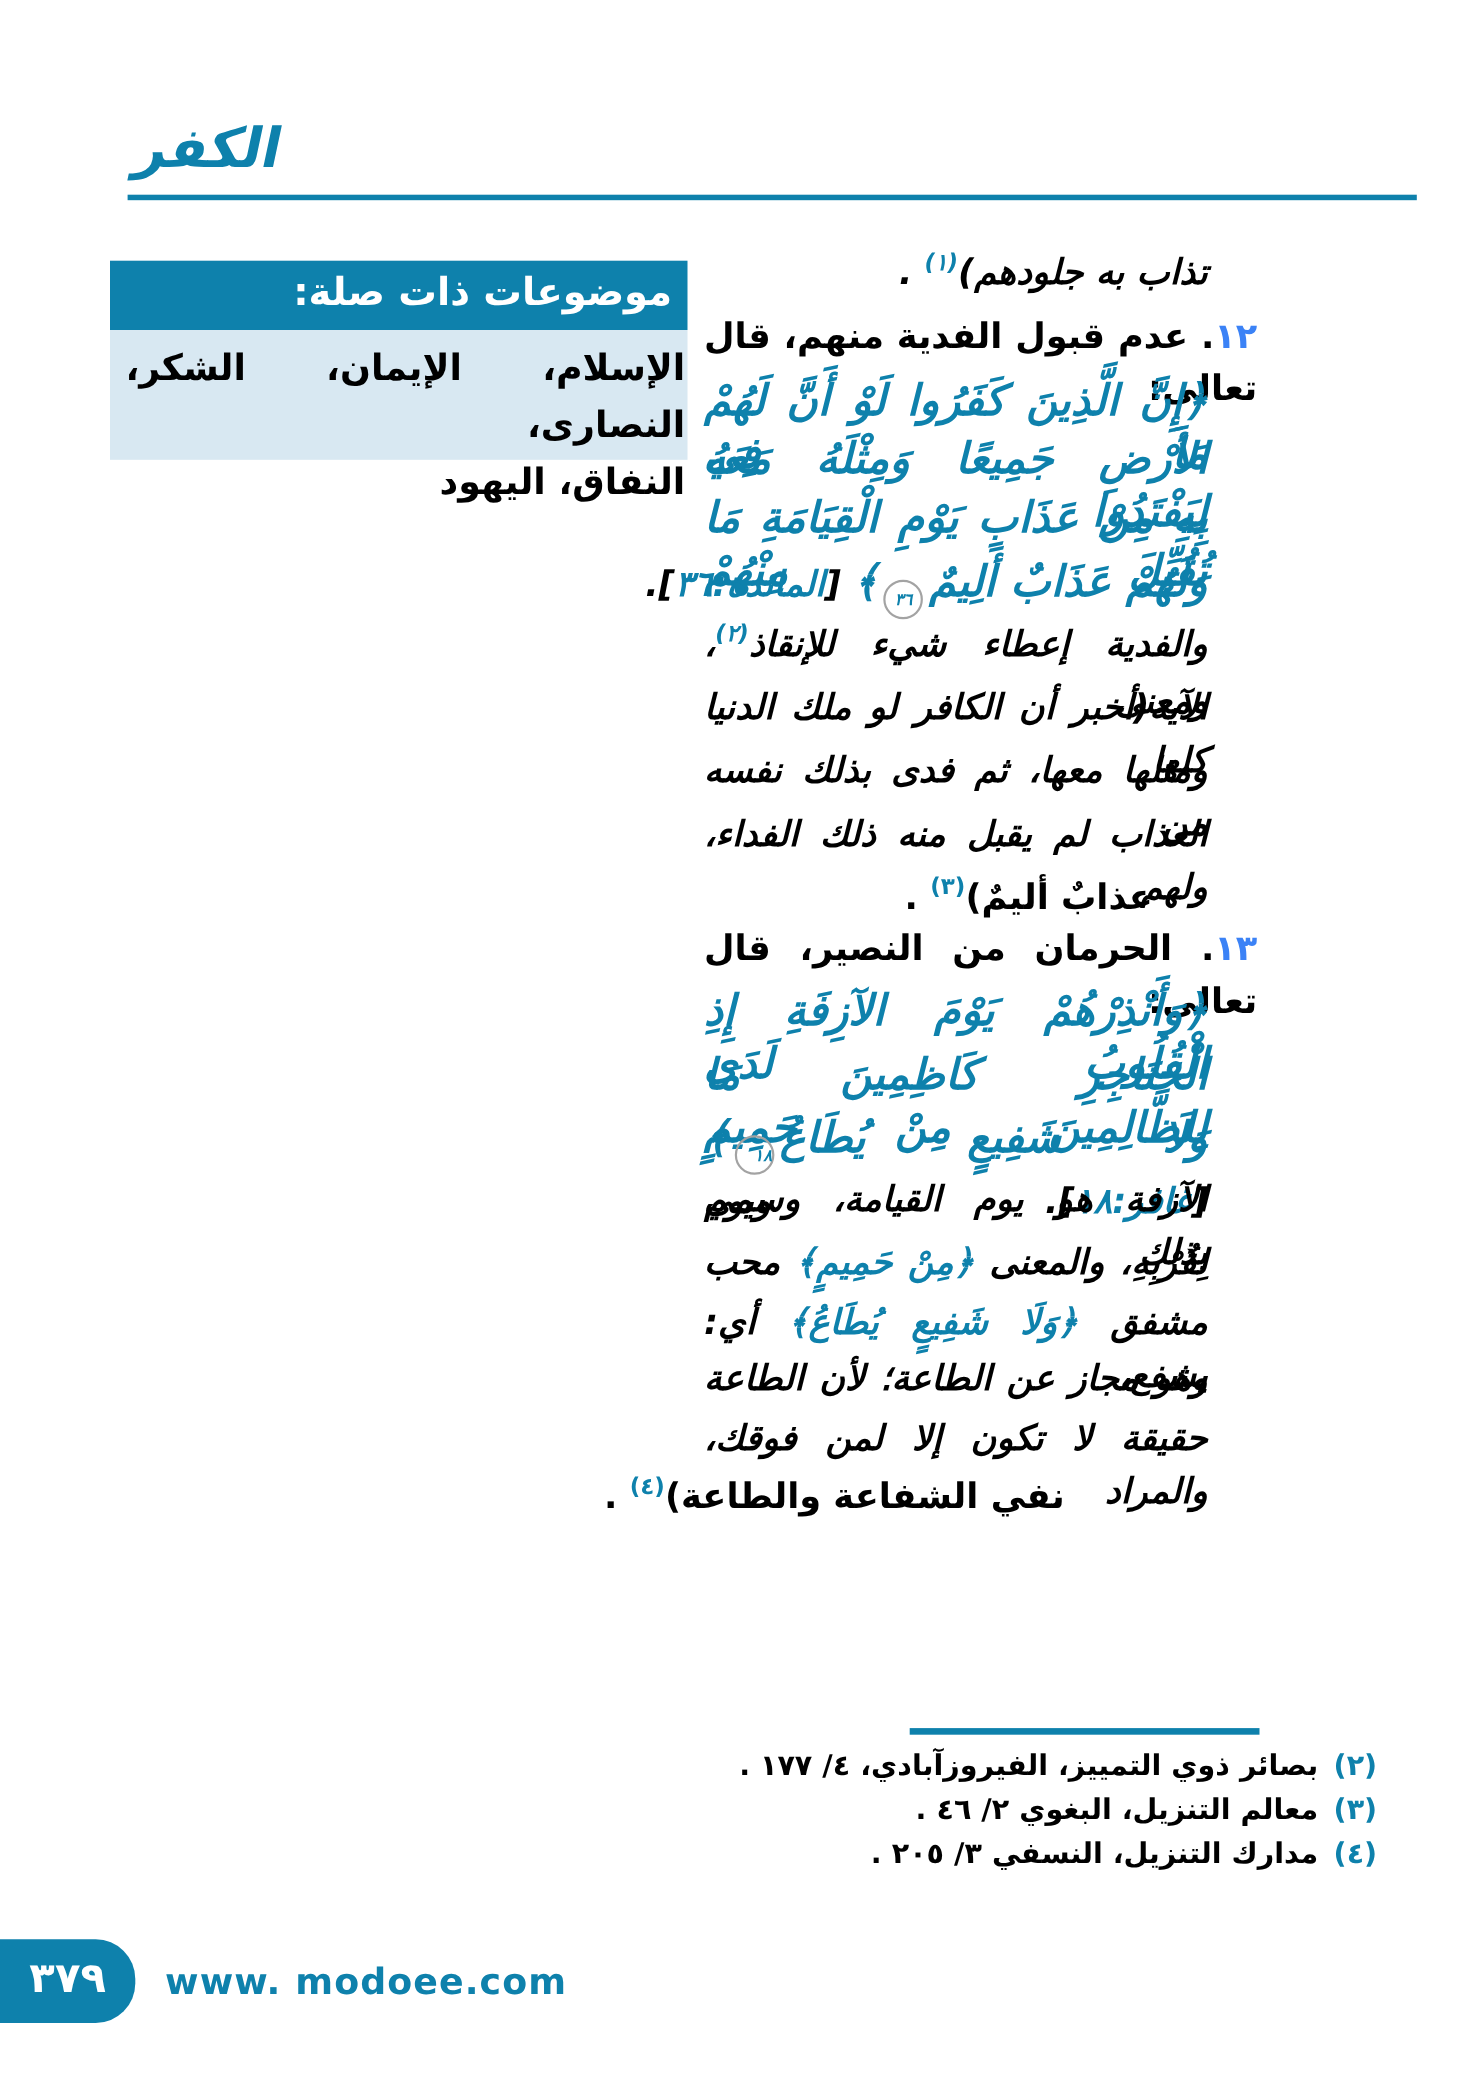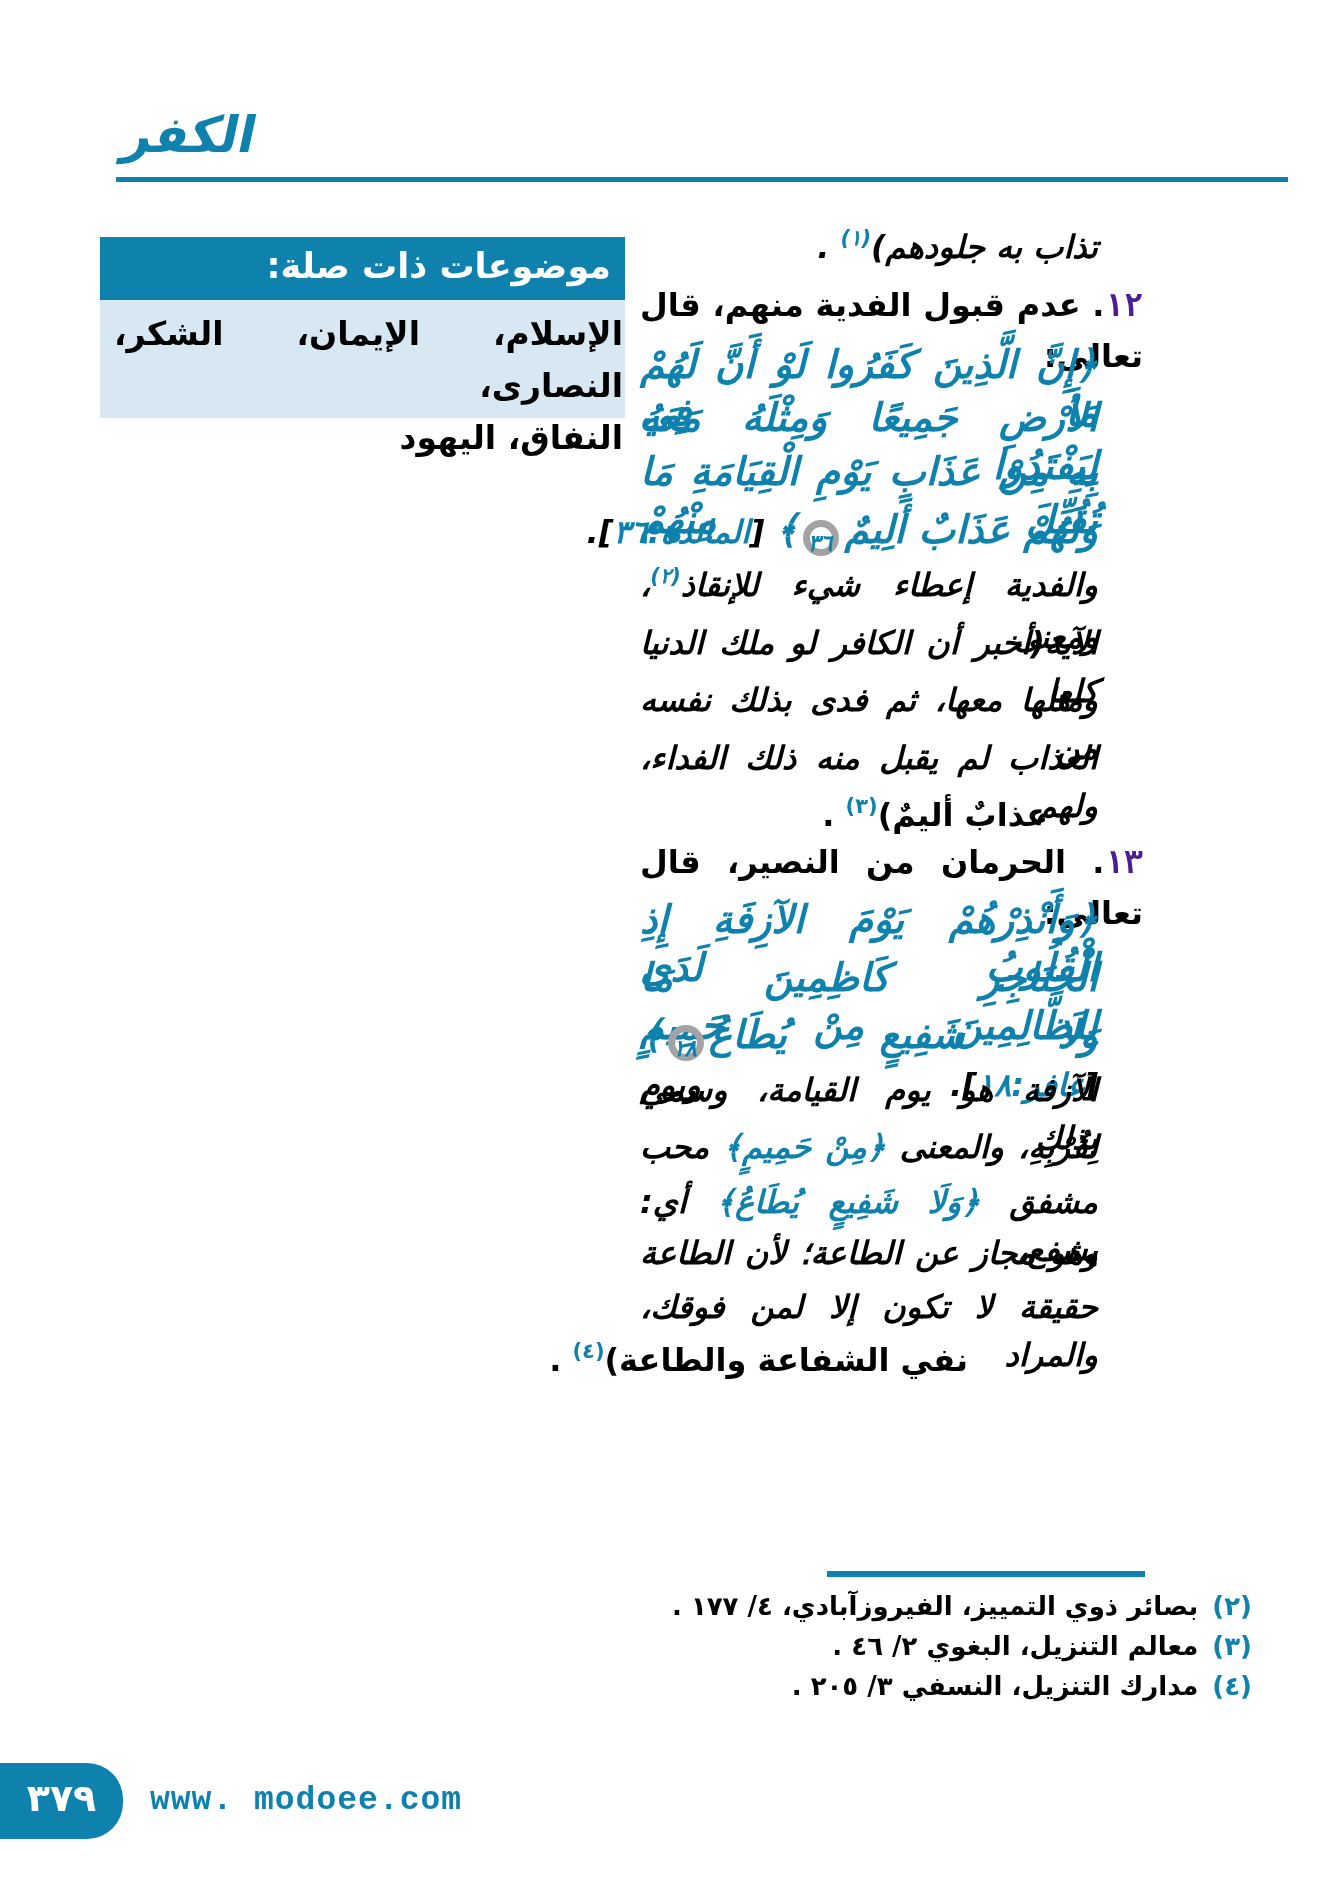--- a/index.html
+++ b/index.html
@@ -27,7 +27,7 @@
   .verse{color:#0e81ac;font-size:39px;}
   .vq{color:#0e81ac;}
   .sup{color:#0e81ac;font-size:21px;font-weight:bold;position:relative;top:-13px;}
-  .inum{color:#4c1d95;font-family:Liberation Mono, monospace;}
+  .inum{color:#3b82f6;}
   .aya{display:inline-block;width:36px;height:36px;line-height:33px;border:7px solid #a3a3a3;
        border-radius:50%;color:#0e81ac;font-size:23px;text-align:center;vertical-align:-8px;
        margin:0 5px;box-sizing:border-box;font-weight:bold;}

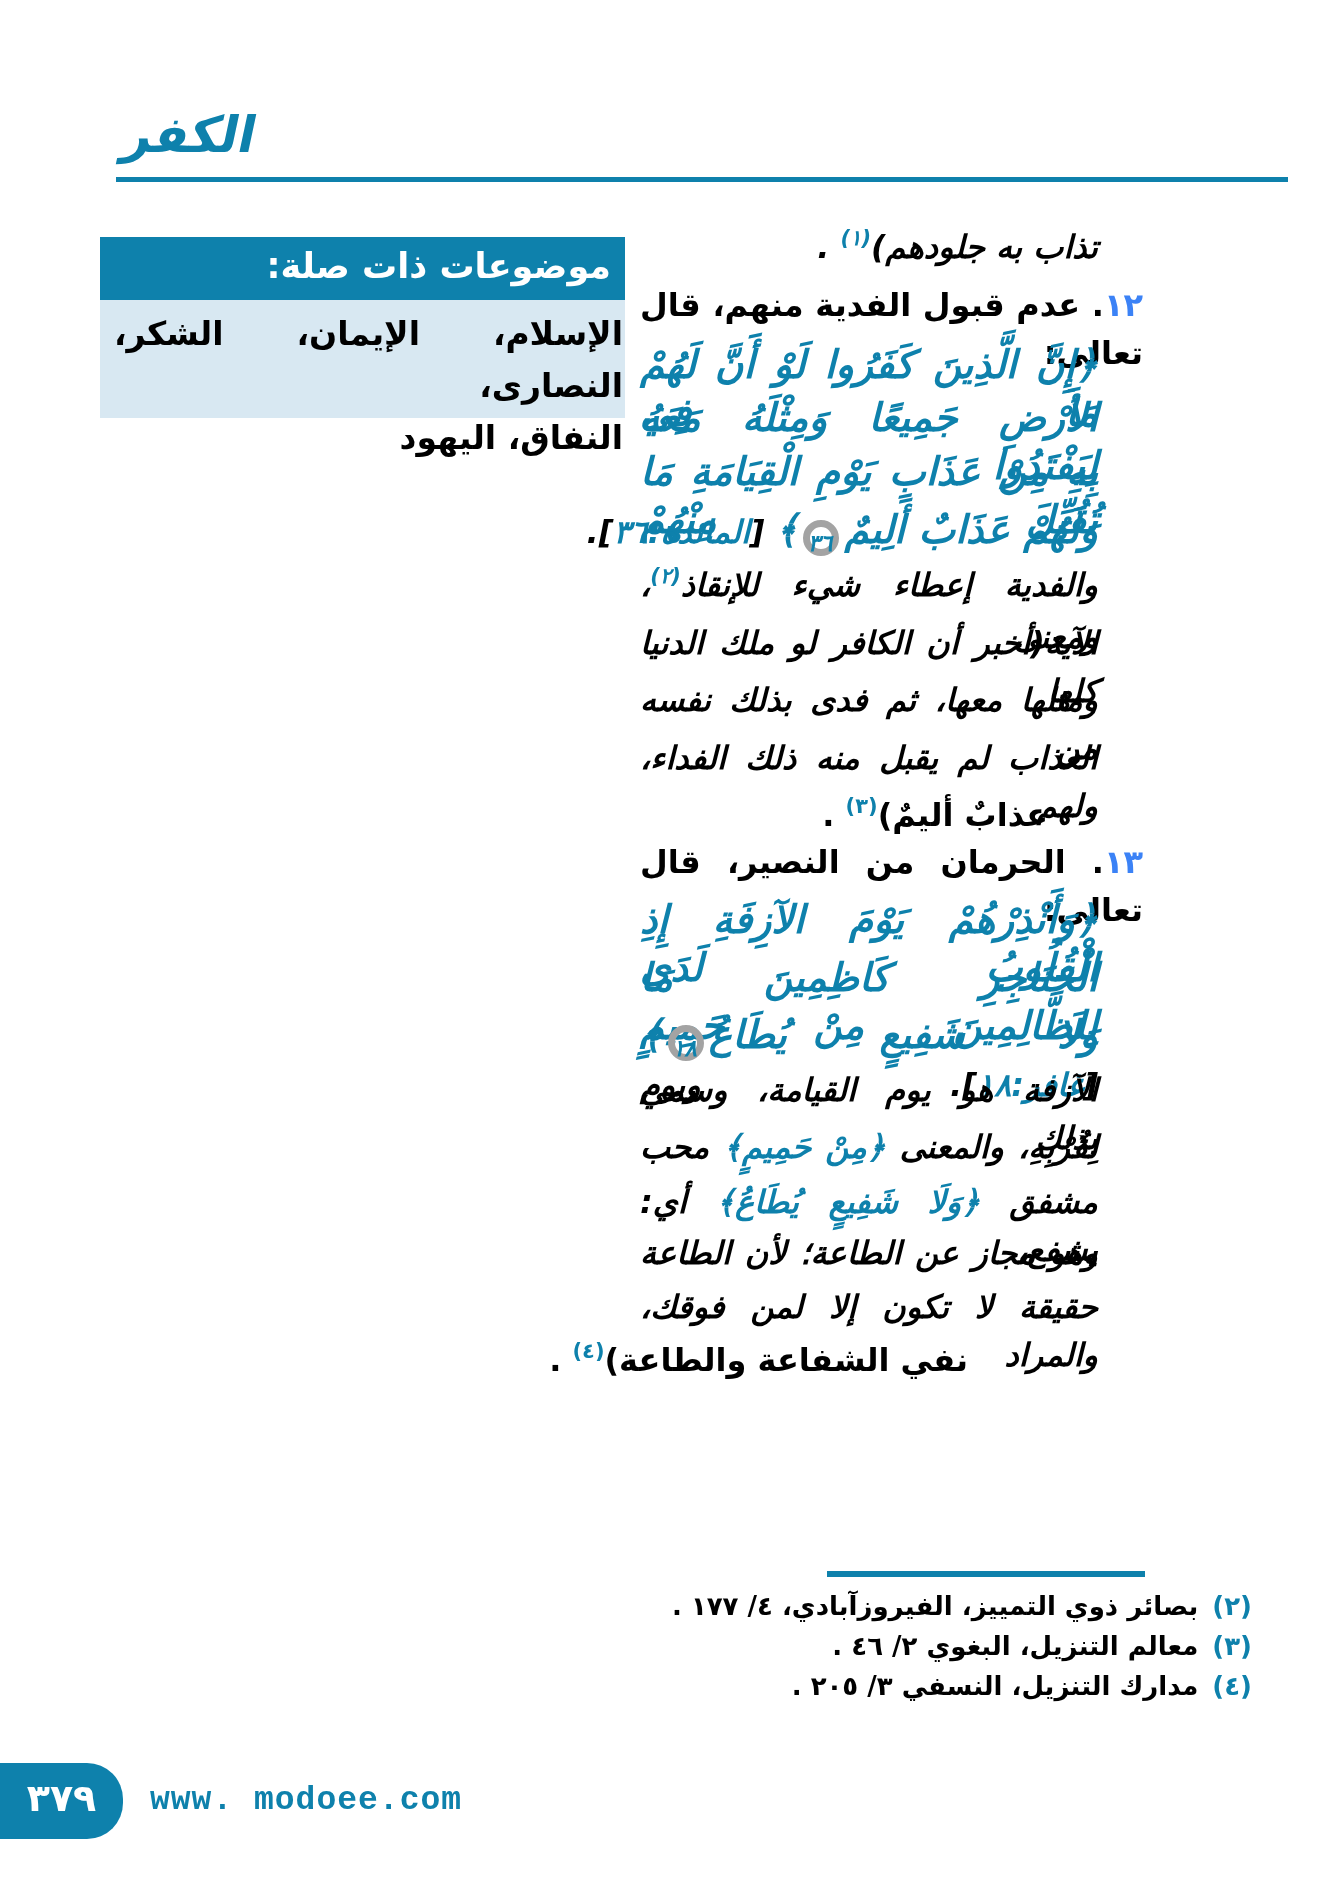--- a/index.html
+++ b/index.html
@@ -28,8 +28,8 @@
   .vq{color:#0e81ac;}
   .sup{color:#0e81ac;font-size:21px;font-weight:bold;position:relative;top:-13px;}
   .inum{color:#3b82f6;}
-  .aya{display:inline-block;width:36px;height:36px;line-height:33px;border:7px solid #a3a3a3;
-       border-radius:50%;color:#0e81ac;font-size:23px;text-align:center;vertical-align:-8px;
+  .aya{display:inline-block;width:36px;height:36px;line-height:33px;border:2px solid #a3a3a3;
+       border-radius:50%;color:#0e81ac;font-size:15px;text-align:center;vertical-align:-8px;
        margin:0 5px;box-sizing:border-box;font-weight:bold;}
   .refbr{color:#000;}
   .reftxt{color:#0e81ac;}

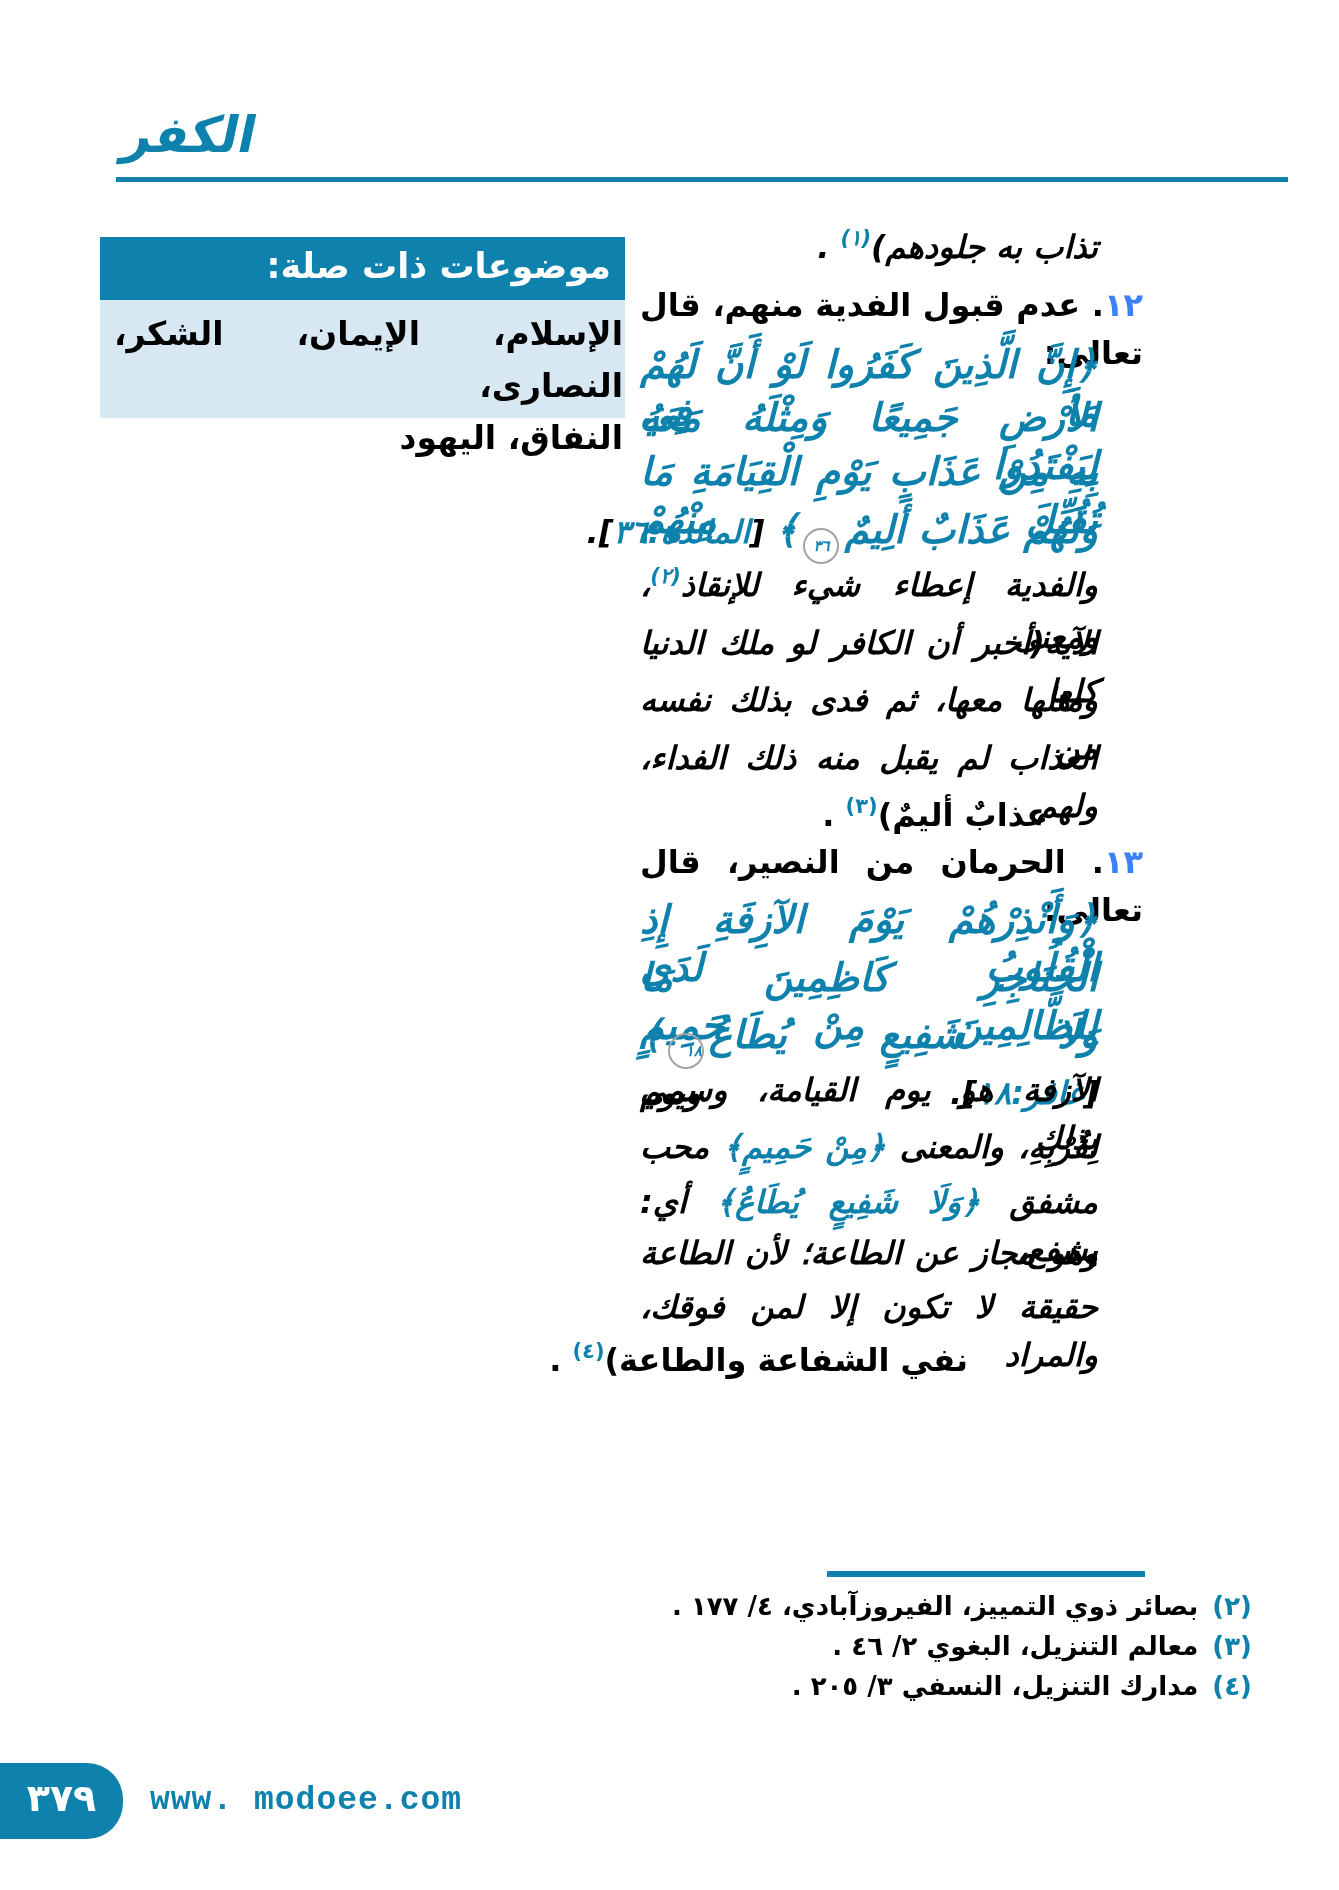--- a/index.html
+++ b/index.html
@@ -43,7 +43,7 @@
        border-radius:0 36px 36px 0;color:#ffffff;font-size:38px;font-weight:bold;
        text-align:center;line-height:71px;}
   .site{position:absolute;left:150px;top:1782px;font-size:33px;font-weight:bold;color:#0e81ac;
-        letter-spacing:1px;direction:ltr;font-family:Liberation Mono, monospace;}
+        letter-spacing:1px;direction:ltr;}
 </style>
 </head>
 <body>

